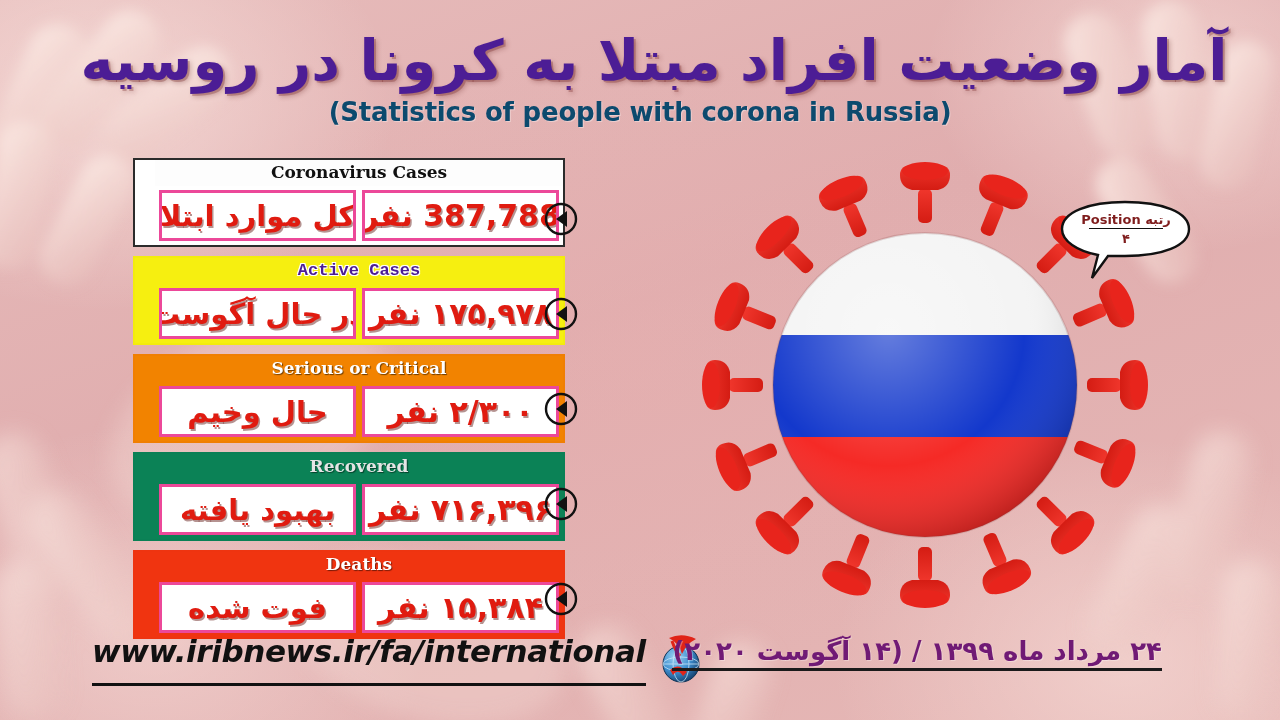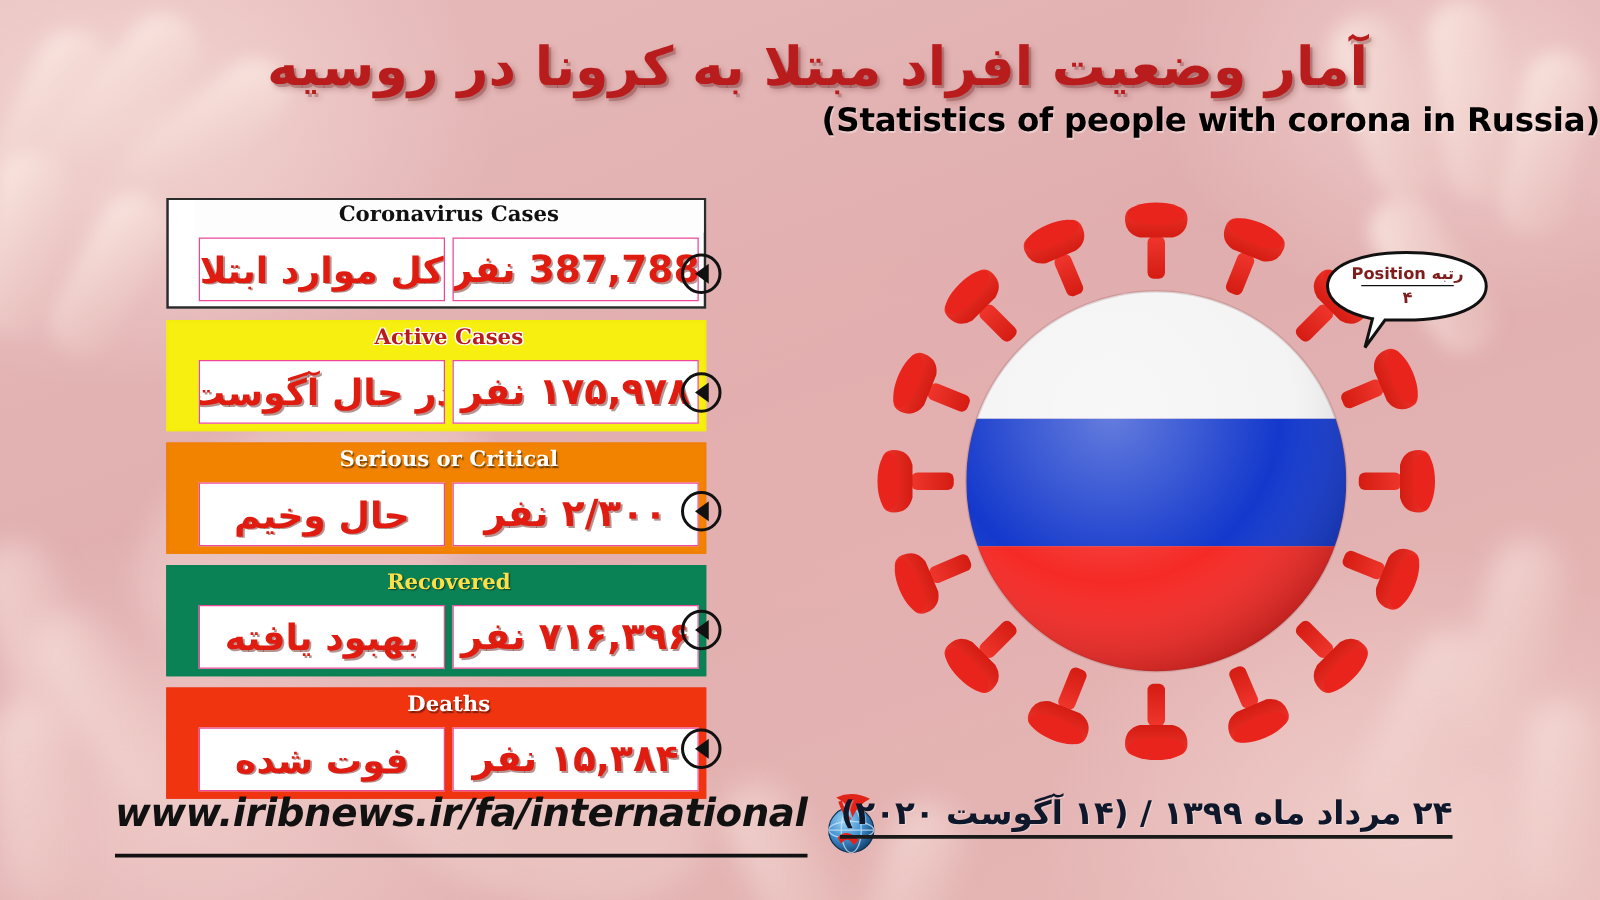--- a/index.html
+++ b/index.html
@@ -28,7 +28,7 @@
   
   .title-wrap { position:absolute; top:30px; left:0; width:100%; text-align:center; z-index:6; }
   .title-fa {
-    font-size:43px; font-weight:bold; color:#b91c1c; direction:rtl;
+    font-size:56px; font-weight:bold; color:#4c1d95; direction:rtl;
     letter-spacing:0px; line-height:1.12;
     text-shadow: 2px 2px 0 rgba(120,40,40,.30), 3px 3px 5px rgba(90,20,20,.28);
     padding-left: 28px;

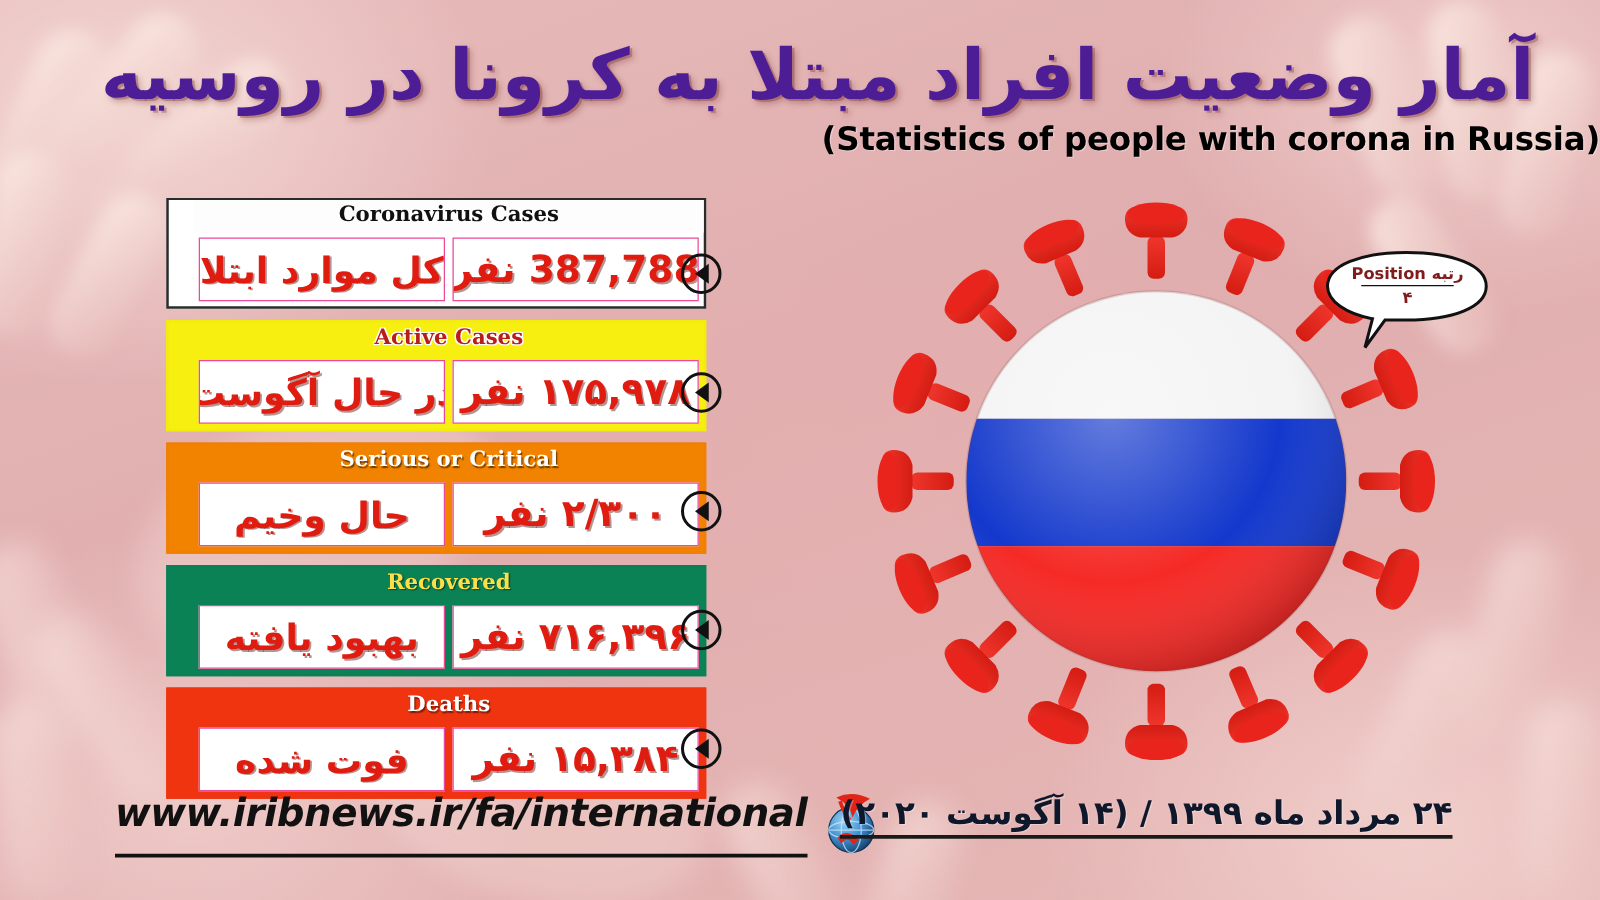--- a/index.html
+++ b/index.html
@@ -34,11 +34,10 @@
     padding-left: 28px;
   }
   .title-en {
-    margin-top:4px; font-size:26px; font-weight:bold; color:#000000;
+    margin-top:4px; font-size:26px; font-weight:bold; color:#0c4a6e;
     direction:ltr; font-family:"DejaVu Sans","Liberation Sans",sans-serif;
     letter-spacing:-.2px;
     text-shadow: 1px 1px 0 rgba(255,255,255,.35);
-    text-align: right;
   }
 
   

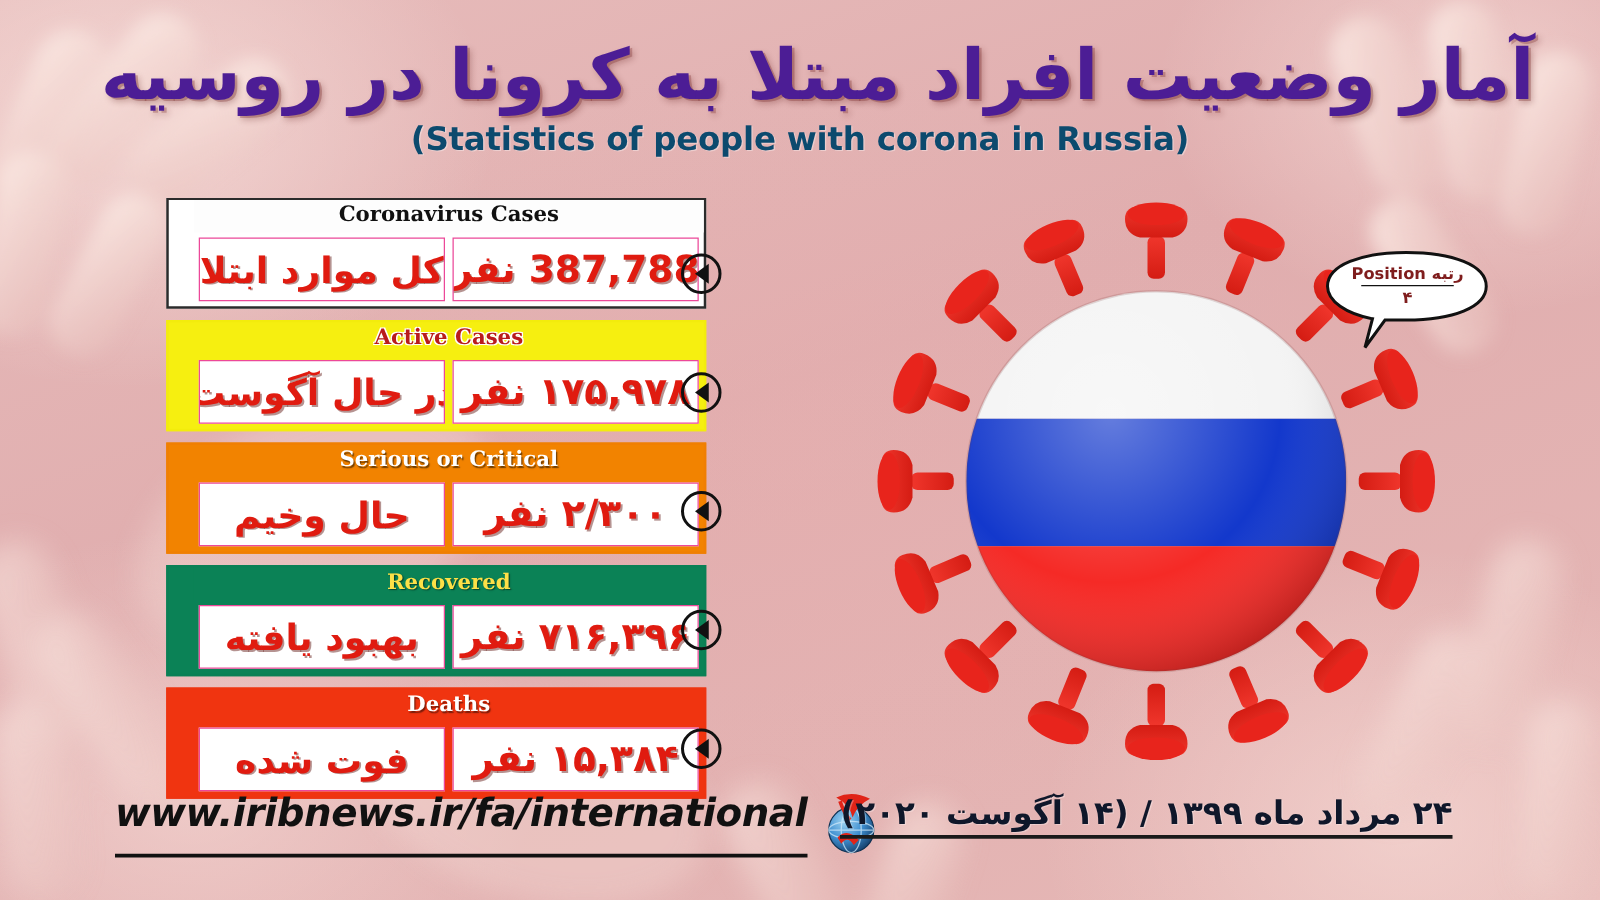--- a/index.html
+++ b/index.html
@@ -50,7 +50,7 @@
   }
   .card-body { display:flex; flex-direction:row-reverse; gap:6px; padding:4px; }
   .cell {
-    flex:1 1 50%; height:51px; background:#fff; border:1px solid #ec4899;
+    flex:1 1 50%; height:51px; background:#fff; border:3px solid #ec4899;
     display:flex; align-items:center; justify-content:center;
     font-size:29px; font-weight:bold; color:#e01b10; direction:rtl;
     text-shadow: 1.5px 1.5px 0 rgba(90,15,10,.45);

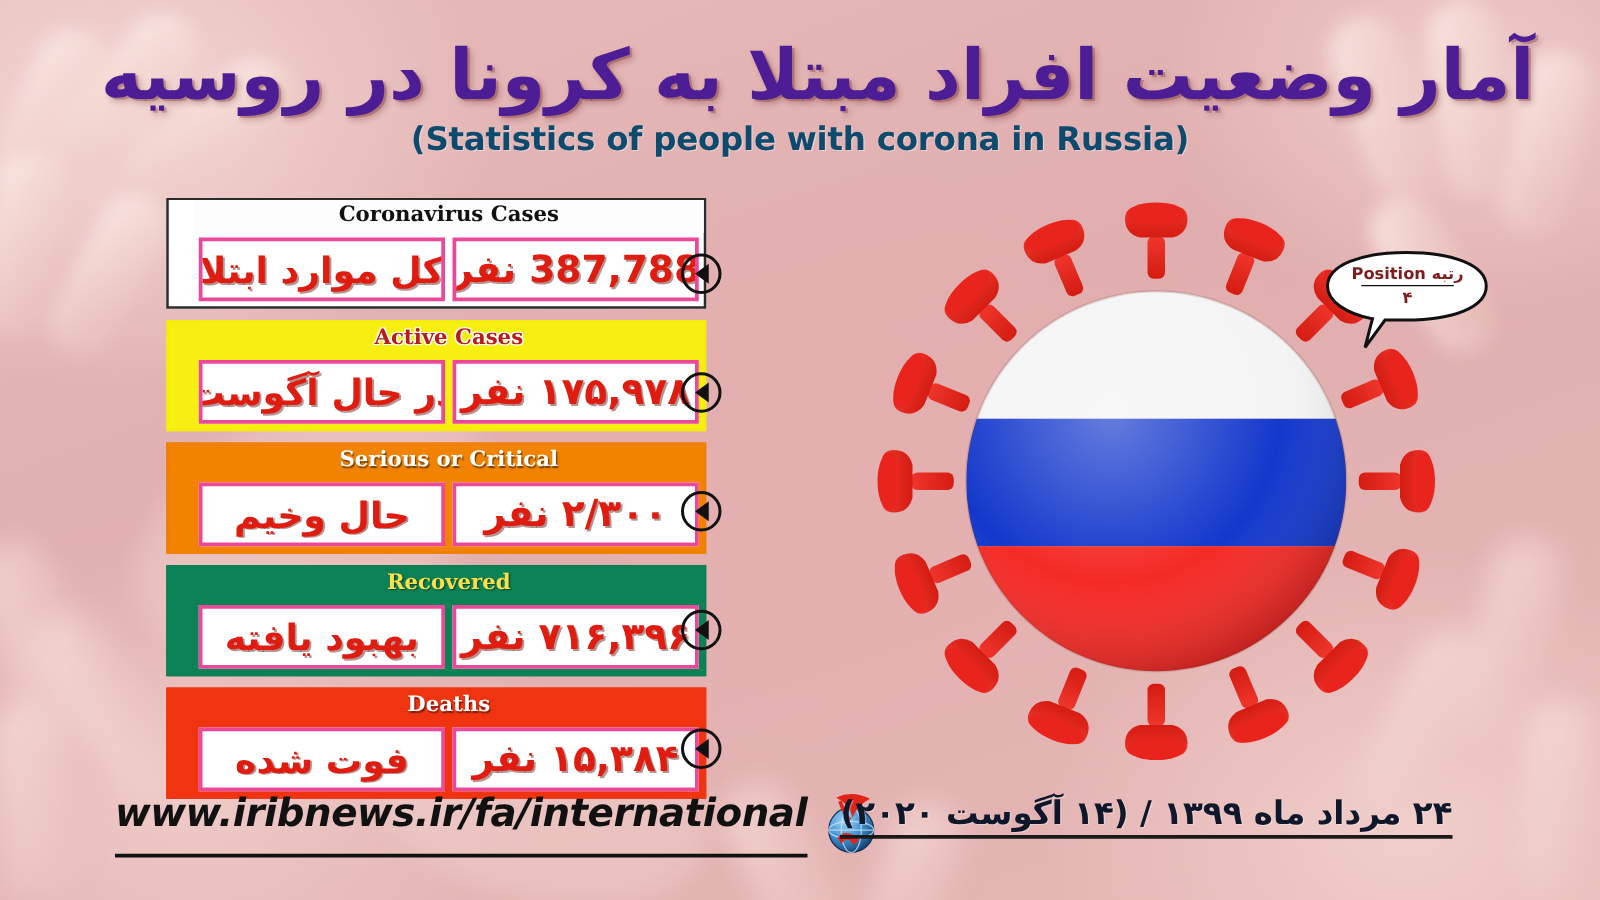--- a/index.html
+++ b/index.html
@@ -62,8 +62,8 @@
   .card.total   { border-color:#2b2b2b; background:#ffffff; }
   .card.total   .card-head { background:#fdfdfd; color:#111; }
   .card.active  { border-color:#f3ec0c; background:#f6ef10; }
-  .card.active  .card-head { background:#f6ef10; color:#b91c1c;
-      text-shadow:-1px -1px 0 #fff, 1px -1px 0 #fff, -1px 1px 0 #fff, 1px 1px 0 #fff; }
+  .card.active  .card-head { background:#f6ef10; color:#4c1d95;
+      text-shadow:-1px -1px 0 #fff, 1px -1px 0 #fff, -1px 1px 0 #fff, 1px 1px 0 #fff;font-family:Liberation Mono, monospace; }
   .card.serious { border-color:#f07f02; background:#f28300; }
   .card.serious .card-head { background:#f28300; color:#fff;
       text-shadow:1px 1px 1px rgba(0,0,0,.55);text-align:center; }

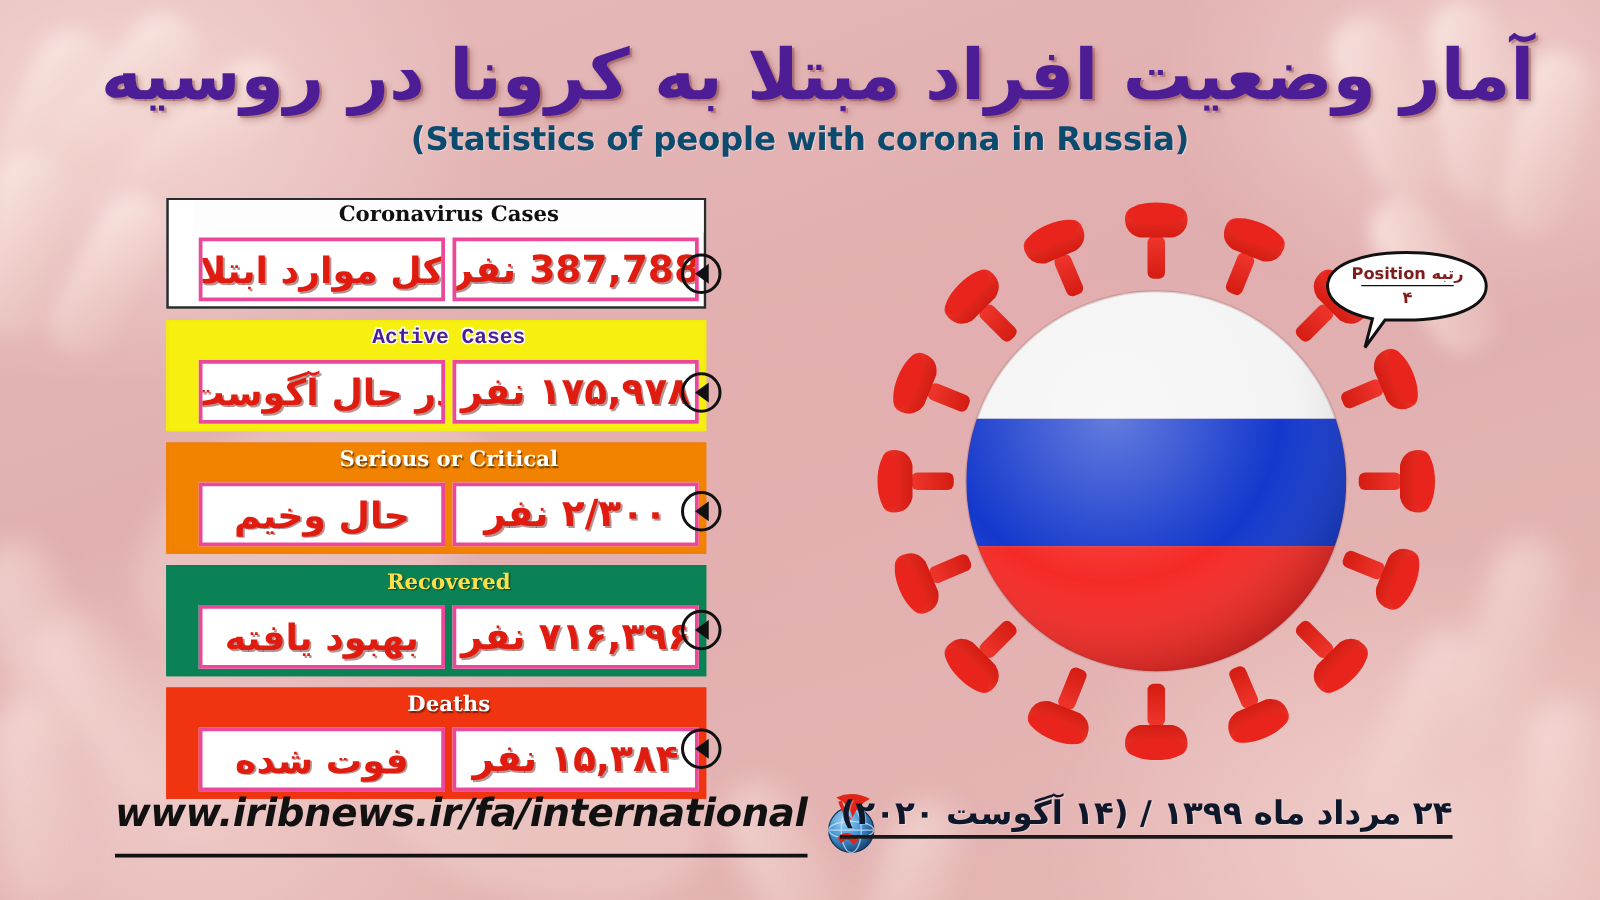--- a/index.html
+++ b/index.html
@@ -68,7 +68,7 @@
   .card.serious .card-head { background:#f28300; color:#fff;
       text-shadow:1px 1px 1px rgba(0,0,0,.55);text-align:center; }
   .card.recov   { border-color:#0a8055; background:#0b8256; }
-  .card.recov   .card-head { background:#0b8256; color:#fde047;
+  .card.recov   .card-head { background:#0b8256; color:#e5e5e5;
       text-shadow:1px 1px 1px rgba(0,0,0,.5);text-align:center; }
   .card.deaths  { border-color:#ee3410; background:#f03410; }
   .card.deaths  .card-head { background:#f03410; color:#fff;

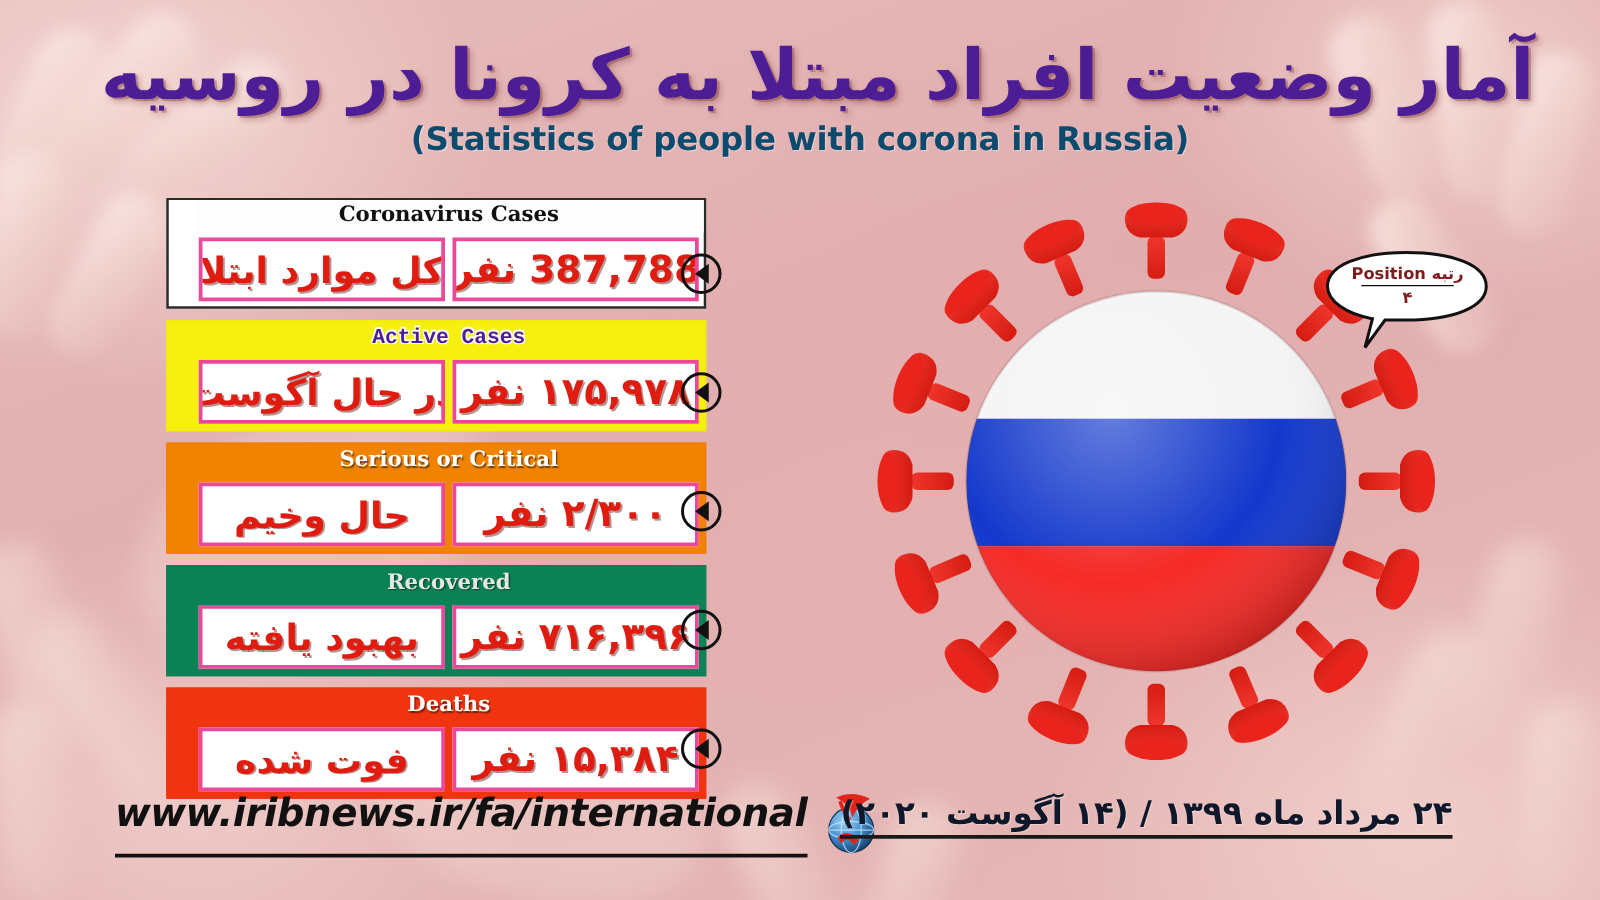--- a/index.html
+++ b/index.html
@@ -98,7 +98,7 @@
   }
   #footer-date { position:absolute; right:118px; top:636px; z-index:6; text-align:center; }
   .date-text {
-    direction:rtl; font-size:26px; font-weight:bold; color:#0f172a;
+    direction:rtl; font-size:26px; font-weight:bold; color:#701a75;
     text-shadow:1px 1px 0 rgba(255,255,255,.3);
   }
   .date-rule { border-bottom:3px solid #1a1a1a; margin-top:2px; }

